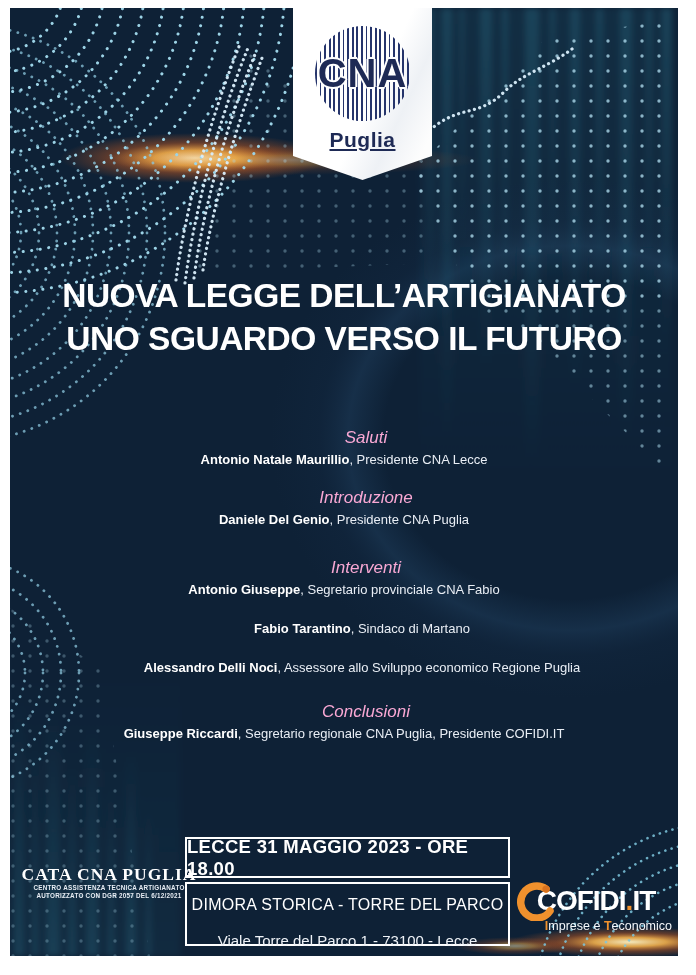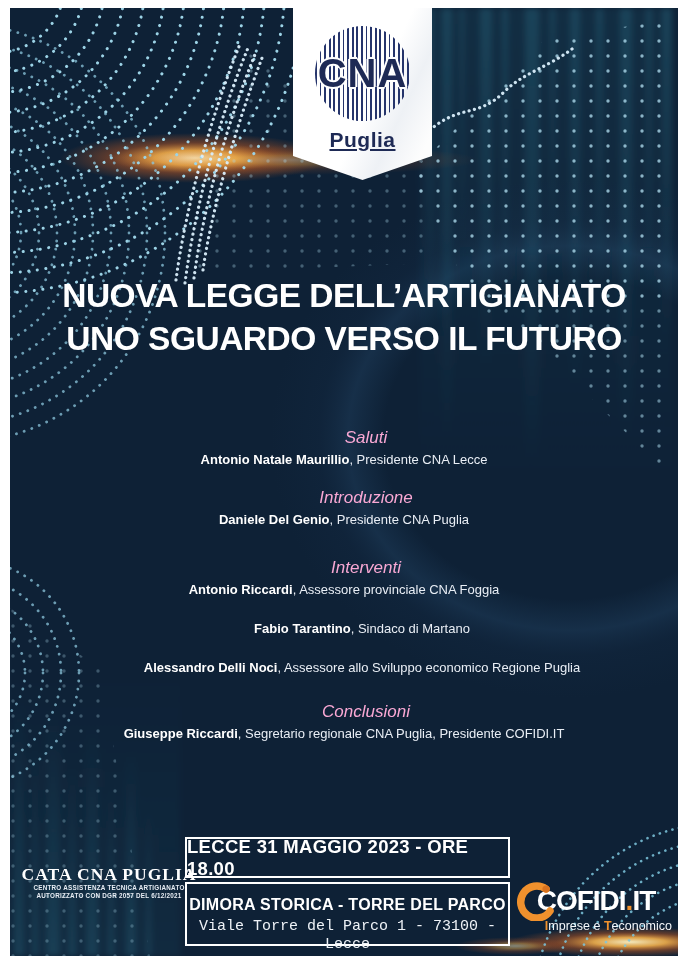--- a/index.html
+++ b/index.html
@@ -208,7 +208,7 @@
       <p class="prog-line"><strong>Daniele Del Genio</strong><span>, Presidente CNA Puglia</span></p>
 
       <div class="prog-label g26">Interventi</div>
-      <p class="prog-line"><strong>Antonio Riccardi</strong><span>, Assessore provinciale CNA Foggia</span></p>
+      <p class="prog-line"><strong>Antonio Giuseppe</strong><span>, Assessore provinciale CNA Foggia</span></p>
       <p class="prog-line g17"><strong>Fabio Tarantino</strong><span>, Sindaco di Martano</span></p>
       <p class="prog-line g17"><strong>Alessandro Delli Noci</strong><span>, Assessore allo Sviluppo economico Regione Puglia</span></p>
 

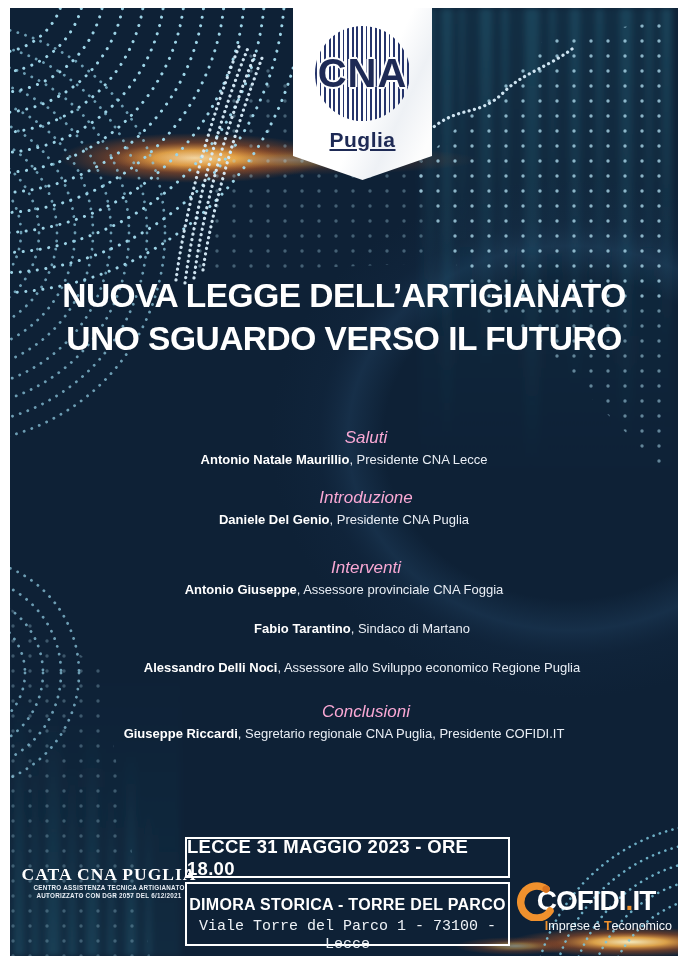--- a/index.html
+++ b/index.html
@@ -208,7 +208,7 @@
       <p class="prog-line"><strong>Daniele Del Genio</strong><span>, Presidente CNA Puglia</span></p>
 
       <div class="prog-label g26">Interventi</div>
-      <p class="prog-line"><strong>Antonio Giuseppe</strong><span>, Assessore provinciale CNA Foggia</span></p>
+      <p class="prog-line"><strong>Antonio Giuseppe</strong><span>, Segretario provinciale CNA Fabio</span></p>
       <p class="prog-line g17"><strong>Fabio Tarantino</strong><span>, Sindaco di Martano</span></p>
       <p class="prog-line g17"><strong>Alessandro Delli Noci</strong><span>, Assessore allo Sviluppo economico Regione Puglia</span></p>
 

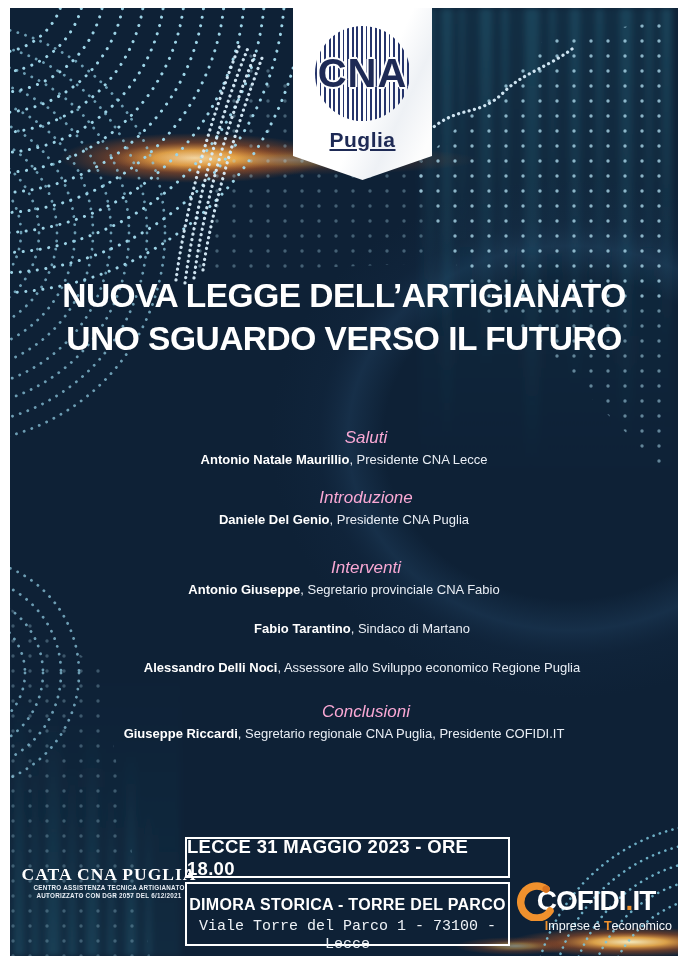--- a/index.html
+++ b/index.html
@@ -44,7 +44,7 @@
   .datebox div{color:#fff;font-weight:700;font-size:18.5px;letter-spacing:.3px;}
   .venuebox{position:absolute;left:175px;top:874px;width:325px;height:64px;border:2px solid #ffffff;
             box-sizing:border-box;text-align:center;z-index:4;}
-  .venue-name{margin-top:11px;color:#fff;font-weight:700;font-size:16px;letter-spacing:.3px;line-height:20px;}
+  .venue-name{margin-top:11px;color:#fff;font-weight:400;font-size:16px;letter-spacing:.3px;line-height:20px;}
   .venue-addr{margin-top:3px;color:#eef2f7;font-size:15px;line-height:18px;font-family:Liberation Mono, monospace;}
   .cofidi{position:absolute;left:500px;top:876px;width:172px;z-index:4;}
   .cofidi-name{position:relative;text-align:center;font-size:28px;font-weight:800;

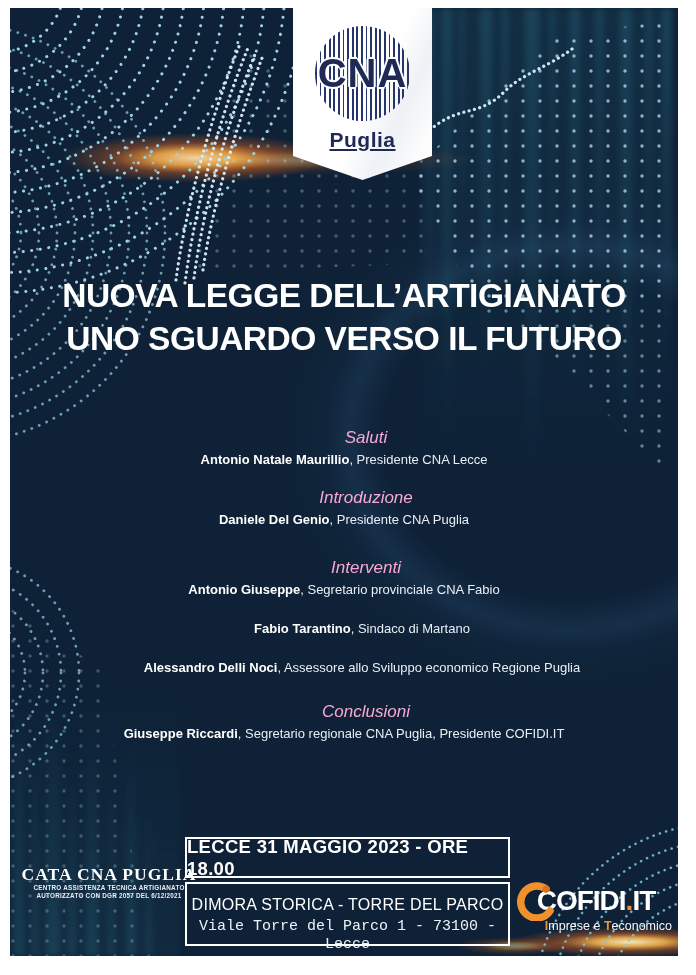--- a/index.html
+++ b/index.html
@@ -45,7 +45,7 @@
   .venuebox{position:absolute;left:175px;top:874px;width:325px;height:64px;border:2px solid #ffffff;
             box-sizing:border-box;text-align:center;z-index:4;}
   .venue-name{margin-top:11px;color:#fff;font-weight:400;font-size:16px;letter-spacing:.3px;line-height:20px;}
-  .venue-addr{margin-top:3px;color:#eef2f7;font-size:15px;line-height:18px;font-family:Liberation Mono, monospace;}
+  .venue-addr{margin-top:17px;color:#eef2f7;font-size:15px;line-height:18px;}
   .cofidi{position:absolute;left:500px;top:876px;width:172px;z-index:4;}
   .cofidi-name{position:relative;text-align:center;font-size:28px;font-weight:800;
                letter-spacing:-1px;color:#ffffff;line-height:34px;z-index:1;}

